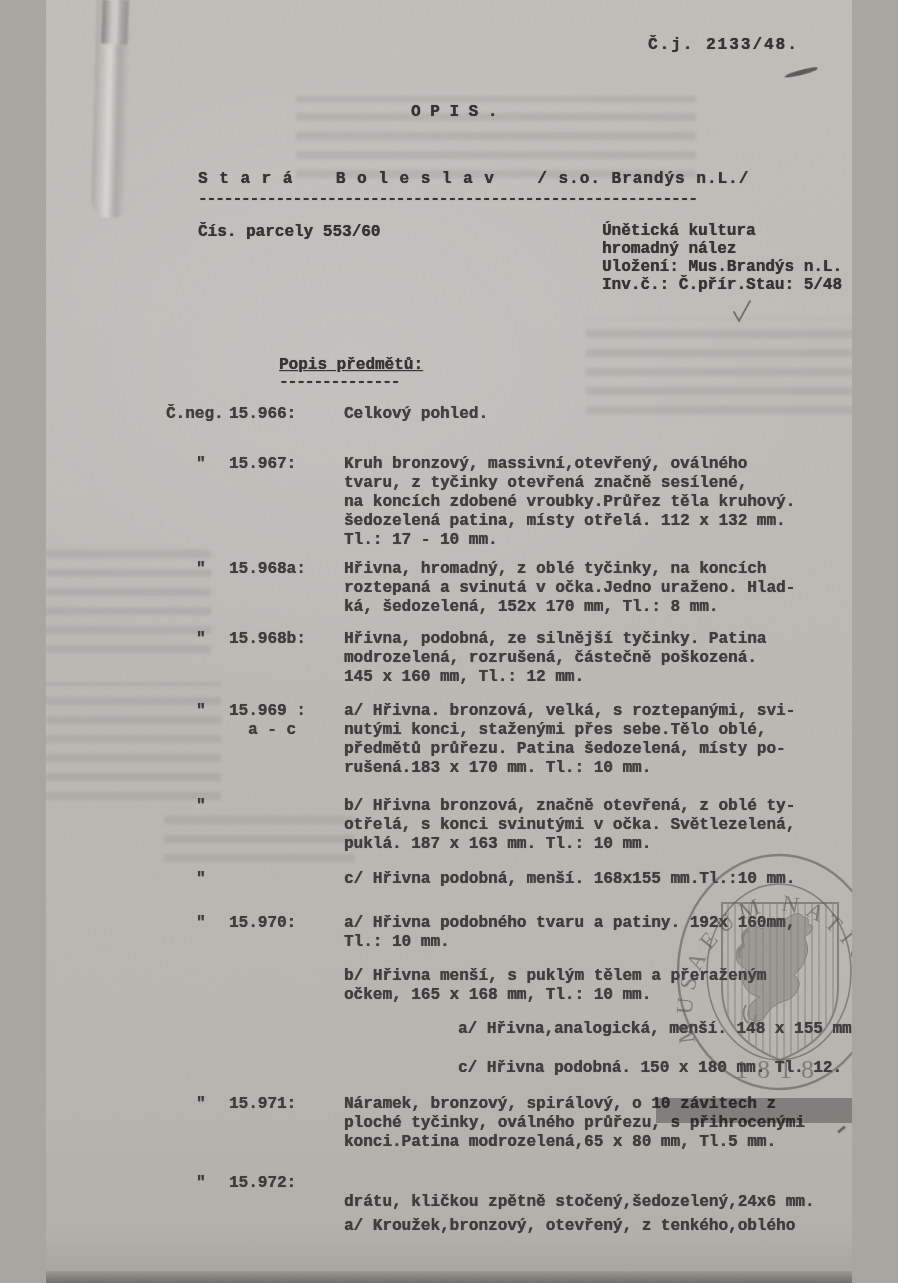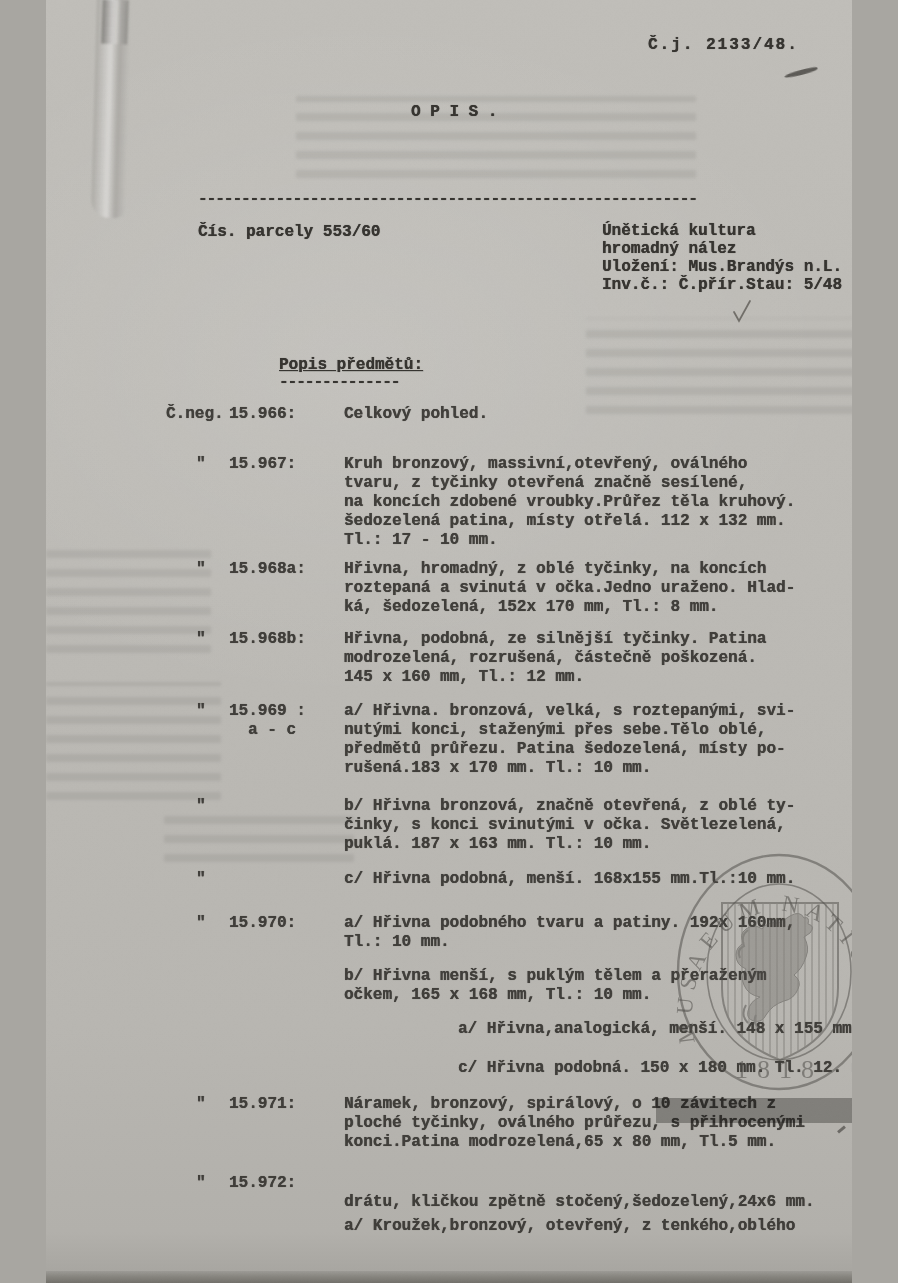--- a/index.html
+++ b/index.html
@@ -85,6 +85,7 @@
   <div class="line" style="left:365px;top:75px;margin-top:28px;">O P I S .</div>
   <div class="penstroke"></div>
 
+  <div class="line" style="left:152px;top:170px;letter-spacing:1px;">S t a r á    B o l e s l a v    / s.o. Brandýs n.L./</div>
   <div class="line dashline" style="left:152px;top:190px;">----------------------------------------------------------</div>
 
   <div class="line" style="left:152px;top:223px;">Čís. parcely 553/60</div>

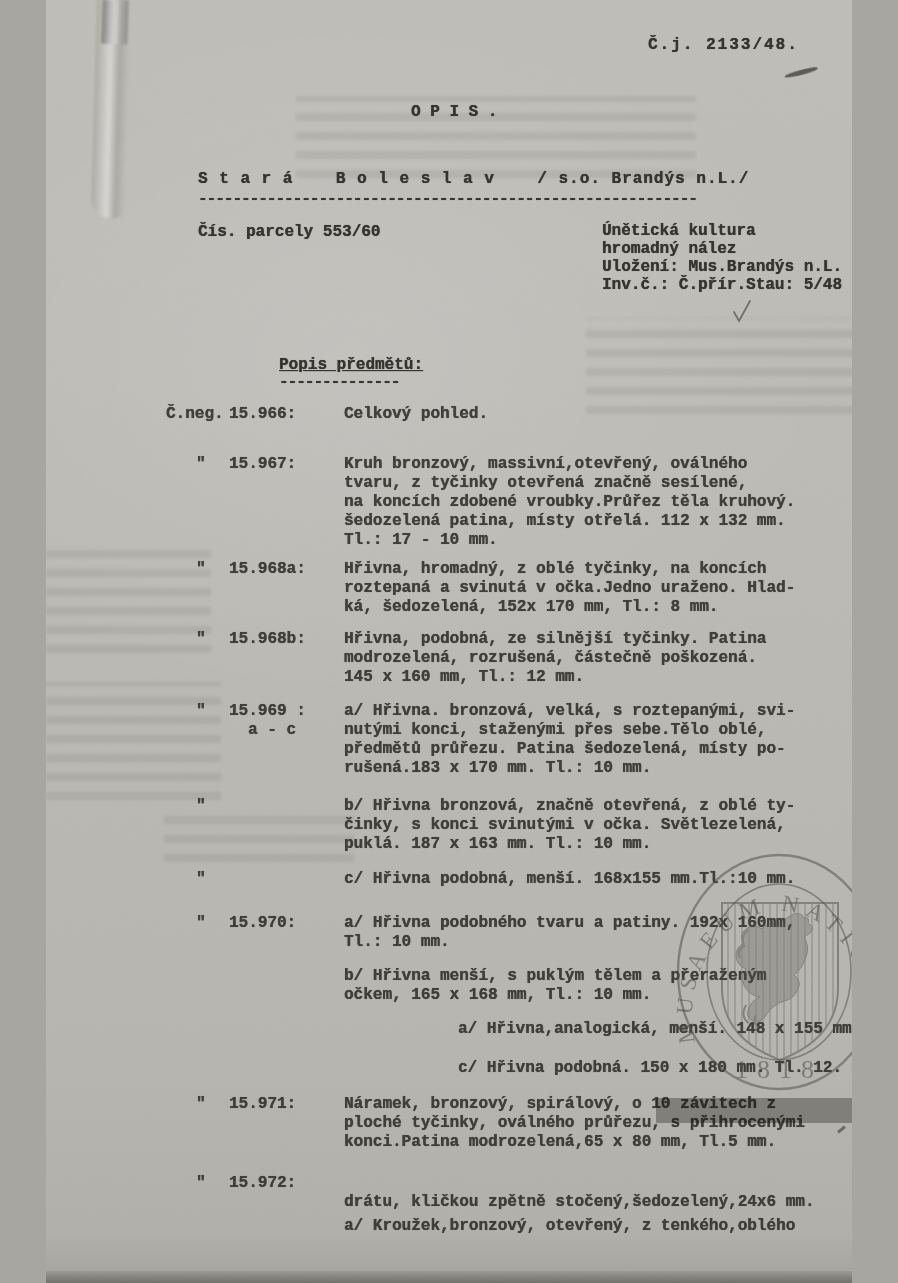--- a/index.html
+++ b/index.html
@@ -130,7 +130,7 @@
       <div class="line soft" style="left: 298px; top: 759px;">rušená.183 x 170 mm. Tl.: 10 mm.</div>
       <div class="line soft" style="left: 150px; top: 797px;">"</div>
       <div class="line soft" style="left: 298px; top: 797px;">b/ Hřivna bronzová, značně otevřená, z oblé ty-</div>
-      <div class="line soft" style="left: 298px; top: 816px;">činky, s konci svinutými v očka. Světlezelená,</div>
+      <div class="line soft" style="left: 298px; top: 816px;">otřelá, s konci svinutými v očka. Světlezelená,</div>
       <div class="line soft" style="left: 298px; top: 835px;">puklá. 187 x 163 mm. Tl.: 10 mm.</div>
       <div class="line soft" style="left: 150px; top: 870px;">"</div>
       <div class="line soft" style="left: 298px; top: 870px;">c/ Hřivna podobná, menší. 168x155 mm.Tl.:10 mm.</div>

